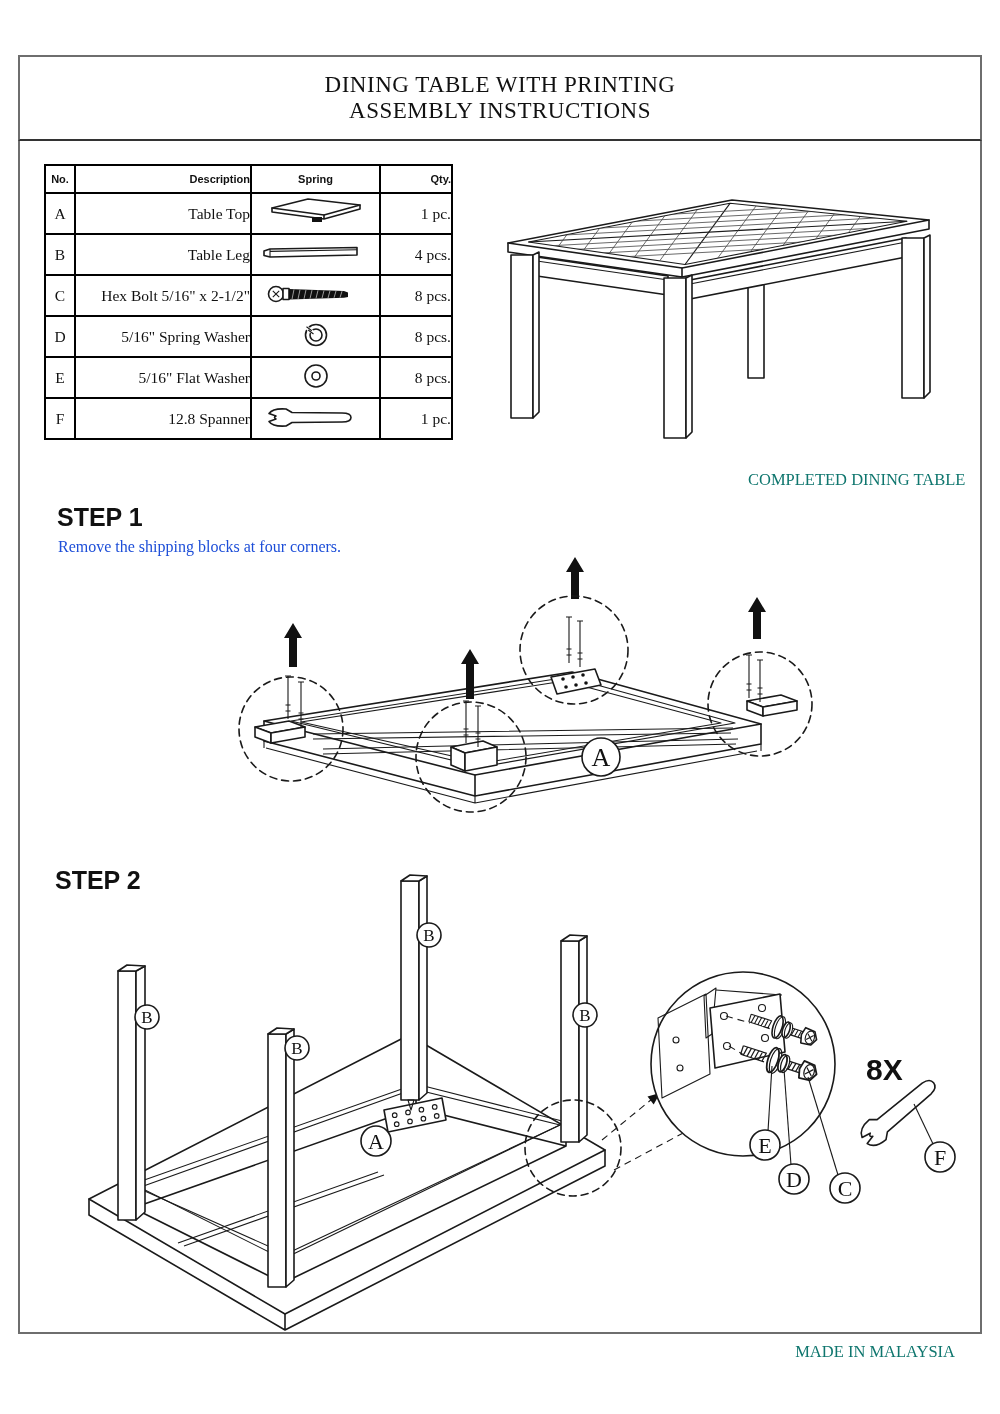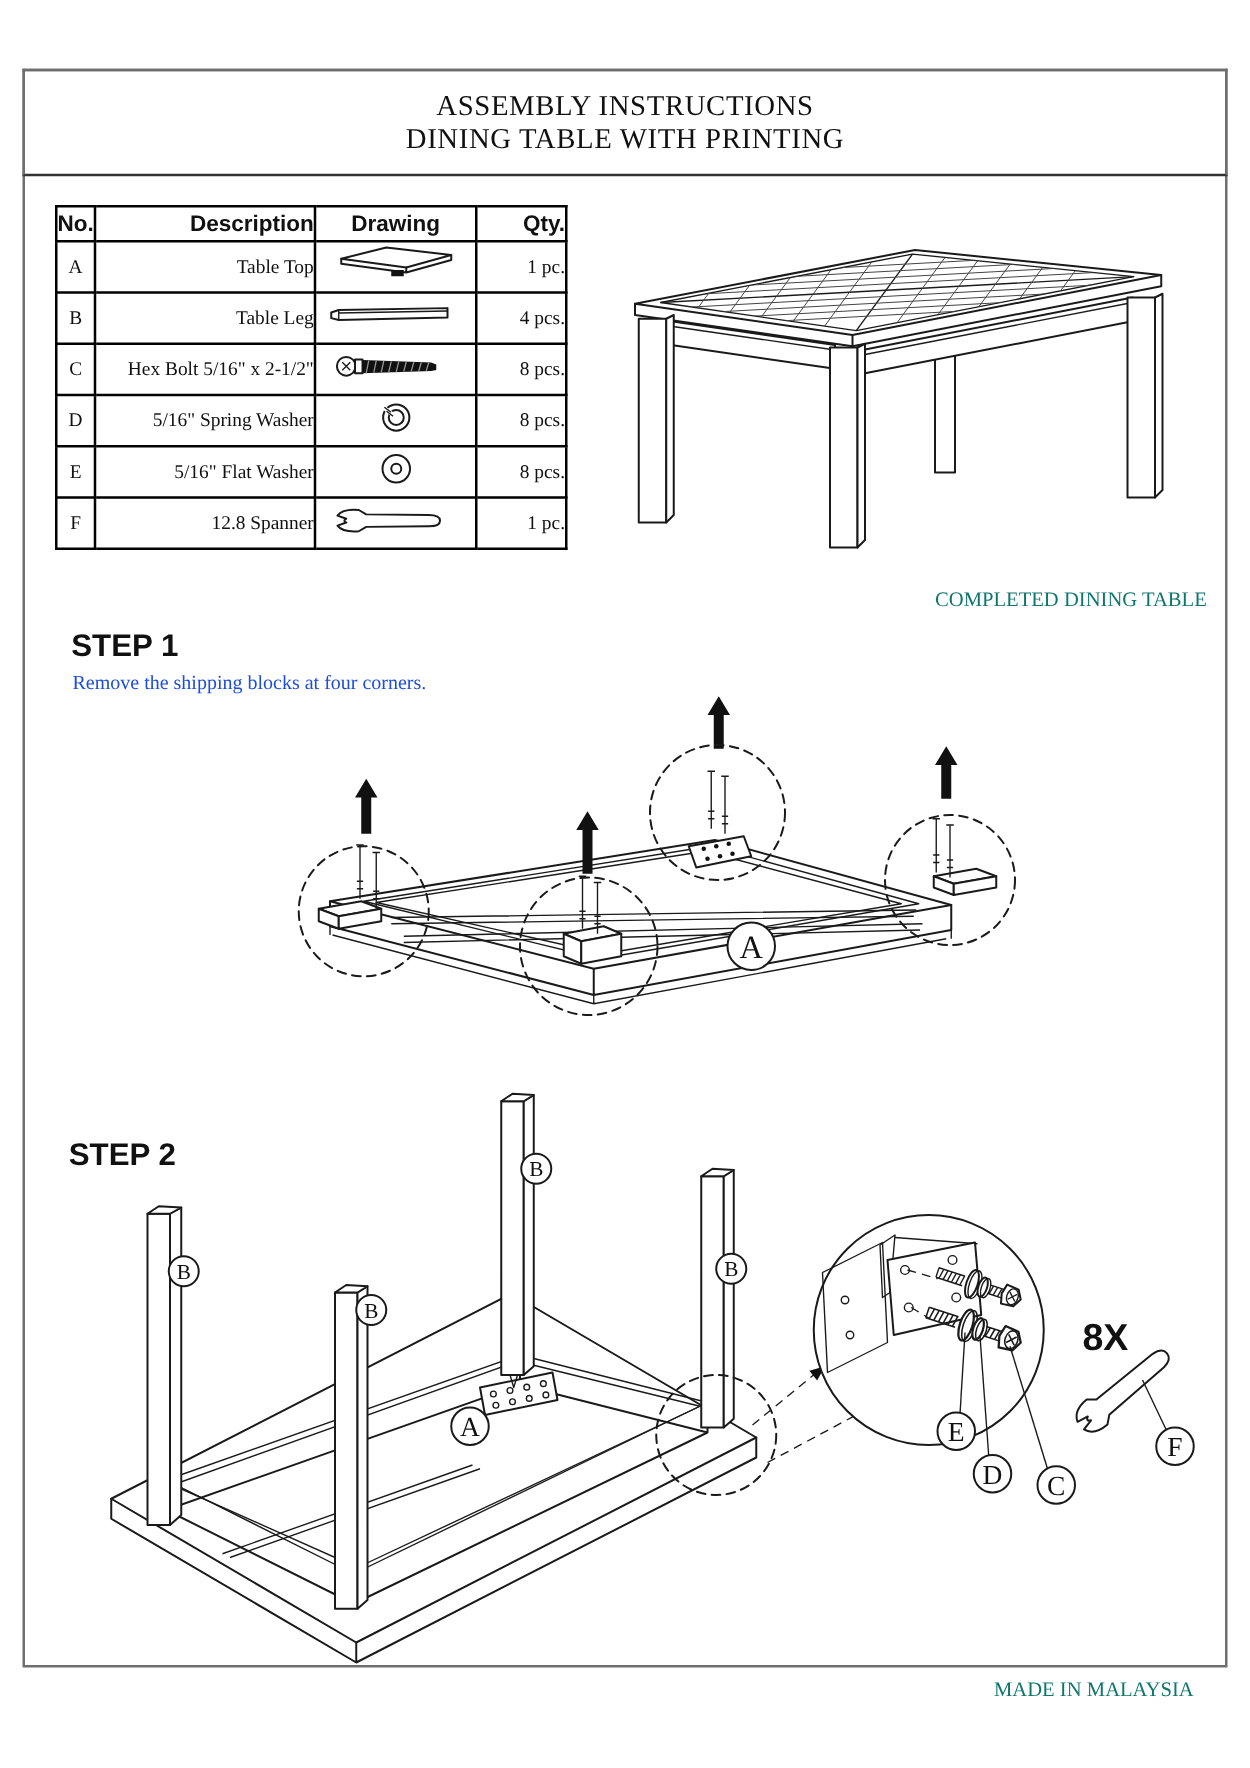--- a/index.html
+++ b/index.html
@@ -38,8 +38,8 @@
   <div class="abs outer-box"></div>
 
   <div class="abs title-box">
+    <div class="title-line">DINING TABLE WITH PRINTING</div>
     <div class="title-line">ASSEMBLY INSTRUCTIONS</div>
-    <div class="title-line">DINING TABLE WITH PRINTING</div>
   </div>
 
   <table class="parts abs" style="left:44px;top:164px;">

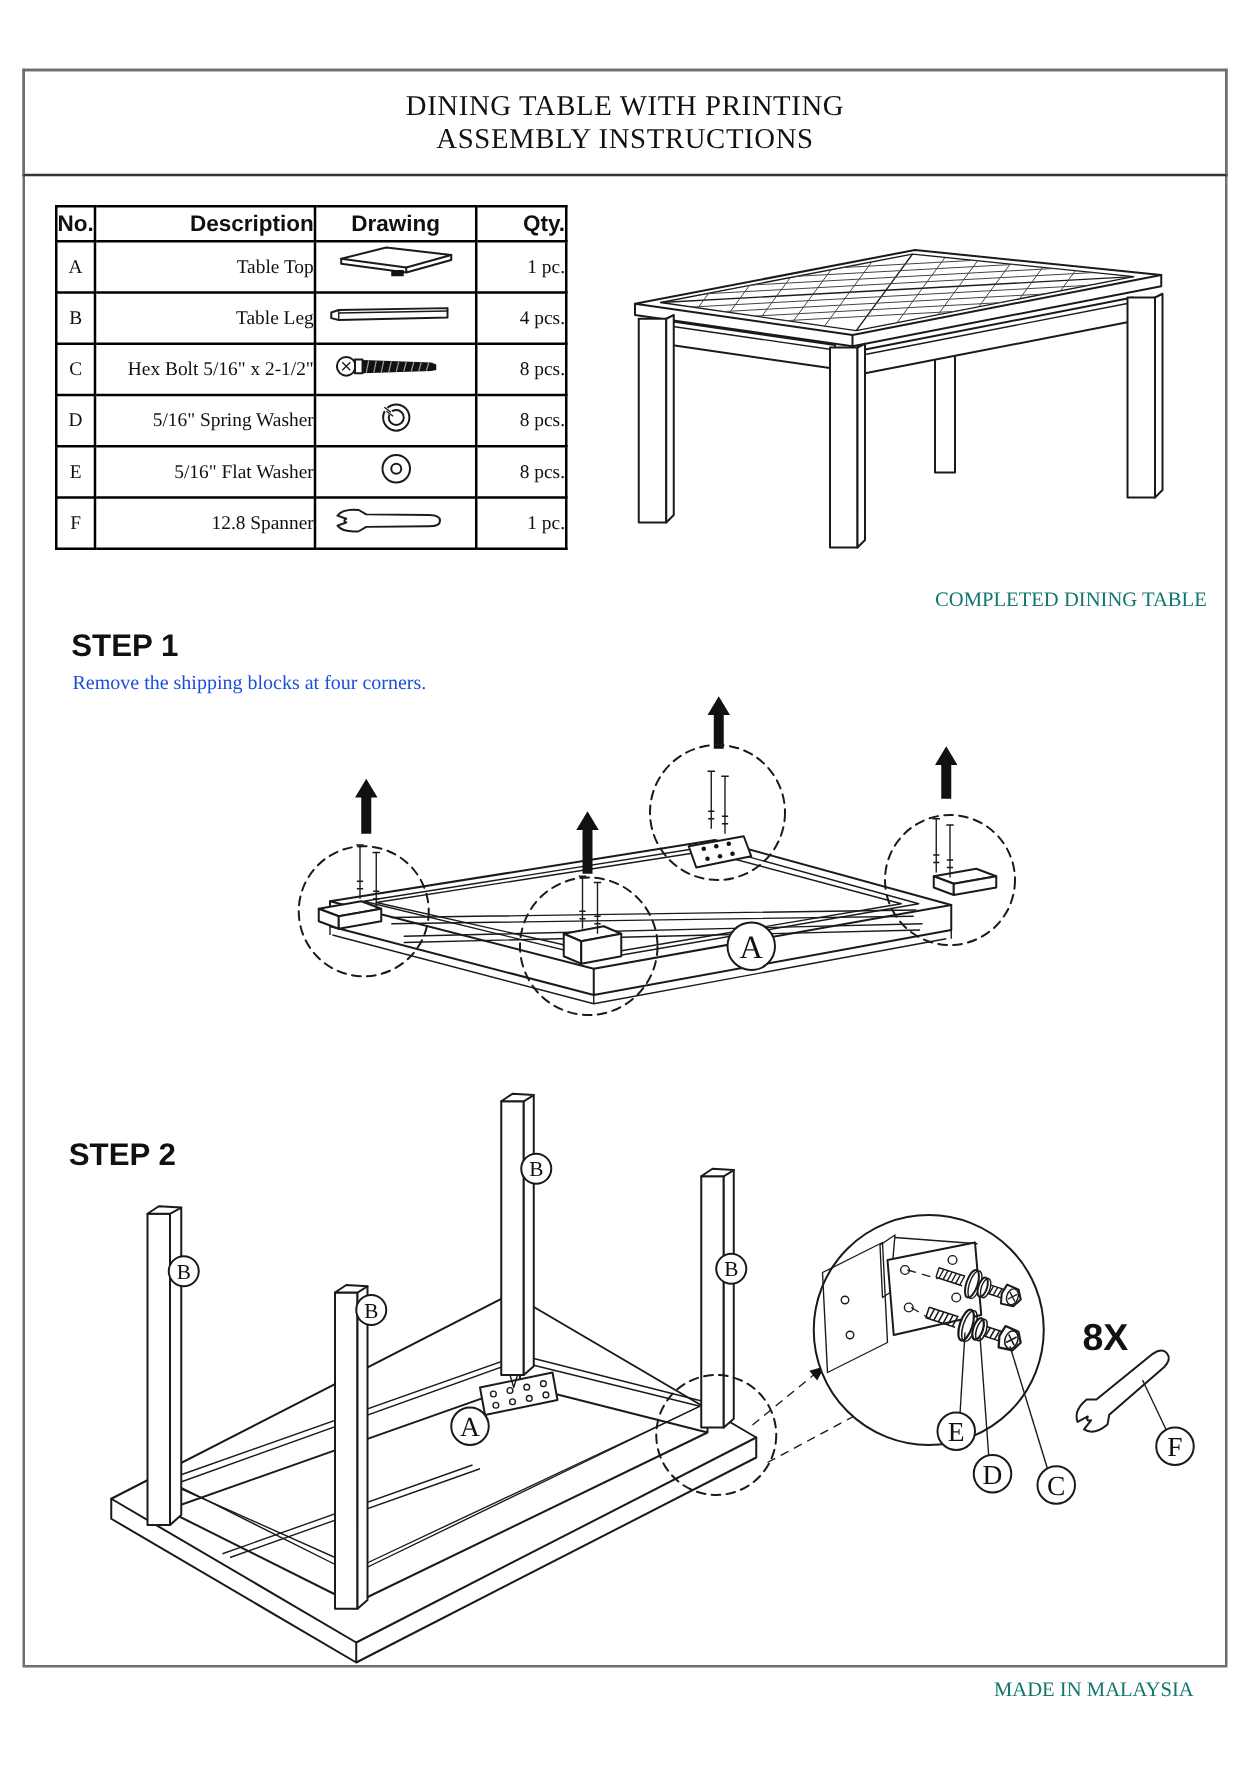--- a/index.html
+++ b/index.html
@@ -10,7 +10,7 @@
   .title-line{font-family:"Liberation Serif",serif;font-size:23px;line-height:26px;letter-spacing:0.5px;color:#111;}
   table.parts{border-collapse:collapse;table-layout:fixed;font-size:15.5px;}
   table.parts td,table.parts th{border:2px solid #000;padding:0;vertical-align:middle;overflow:hidden;}
-  table.parts th{font-family:"Liberation Sans",sans-serif;font-size:18px;font-weight:bold;height:26px;}
+  table.parts th{font-family:"Liberation Sans",sans-serif;font-size:11px;font-weight:bold;height:26px;}
   table.parts td{height:39px;font-family:"Liberation Serif",serif;}
   .c-no{width:28px;text-align:center;}
   .c-desc{width:174px;text-align:right;}

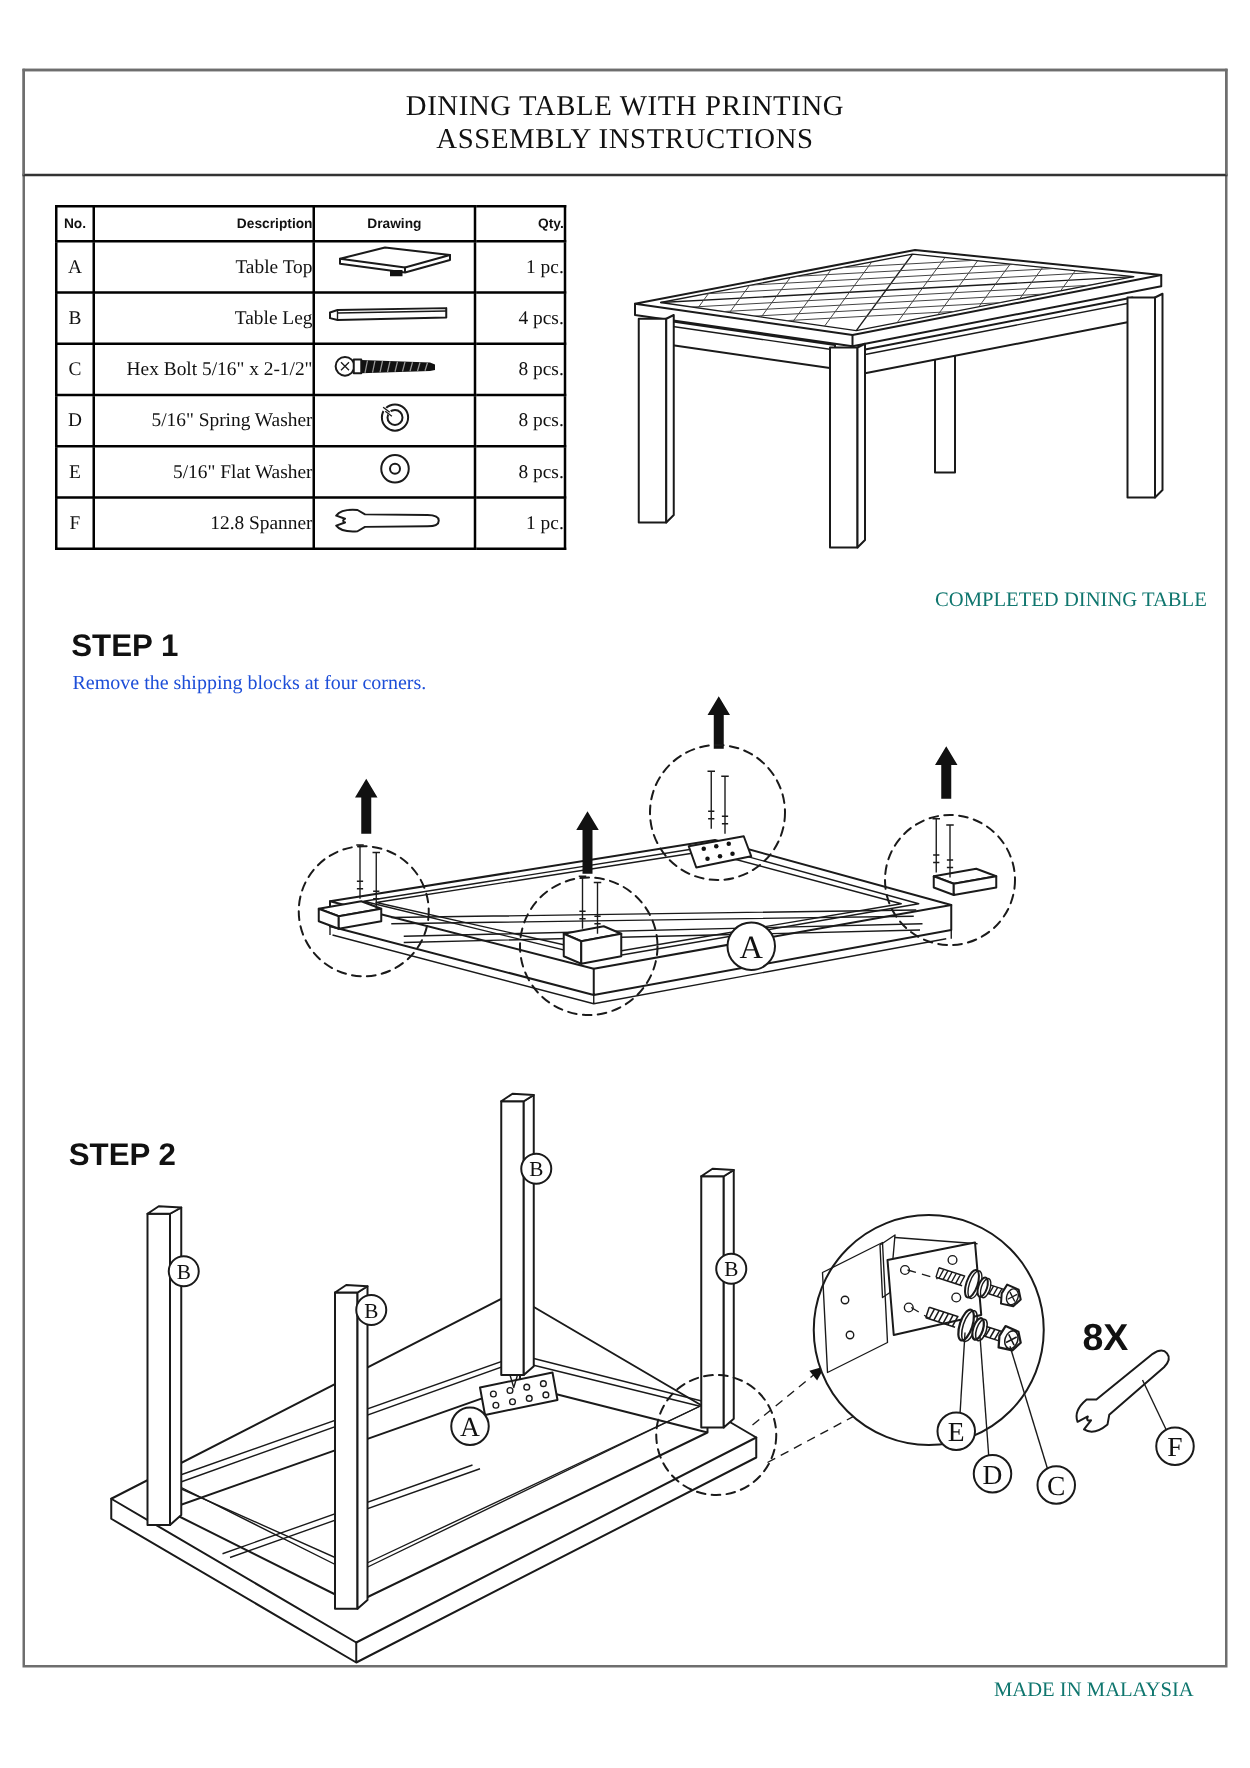--- a/index.html
+++ b/index.html
@@ -47,7 +47,7 @@
         <tr>
       <th class="c-no">No.</th>
       <th class="c-desc">Description</th>
-      <th class="c-draw" style="text-align:center;">Drawing</th>
+      <th class="c-draw" style="text-align:center;">Spring</th>
       <th class="c-qty" style="text-align:right;margin-left:41px;">Qty.</th>
     </tr>
     <tr>

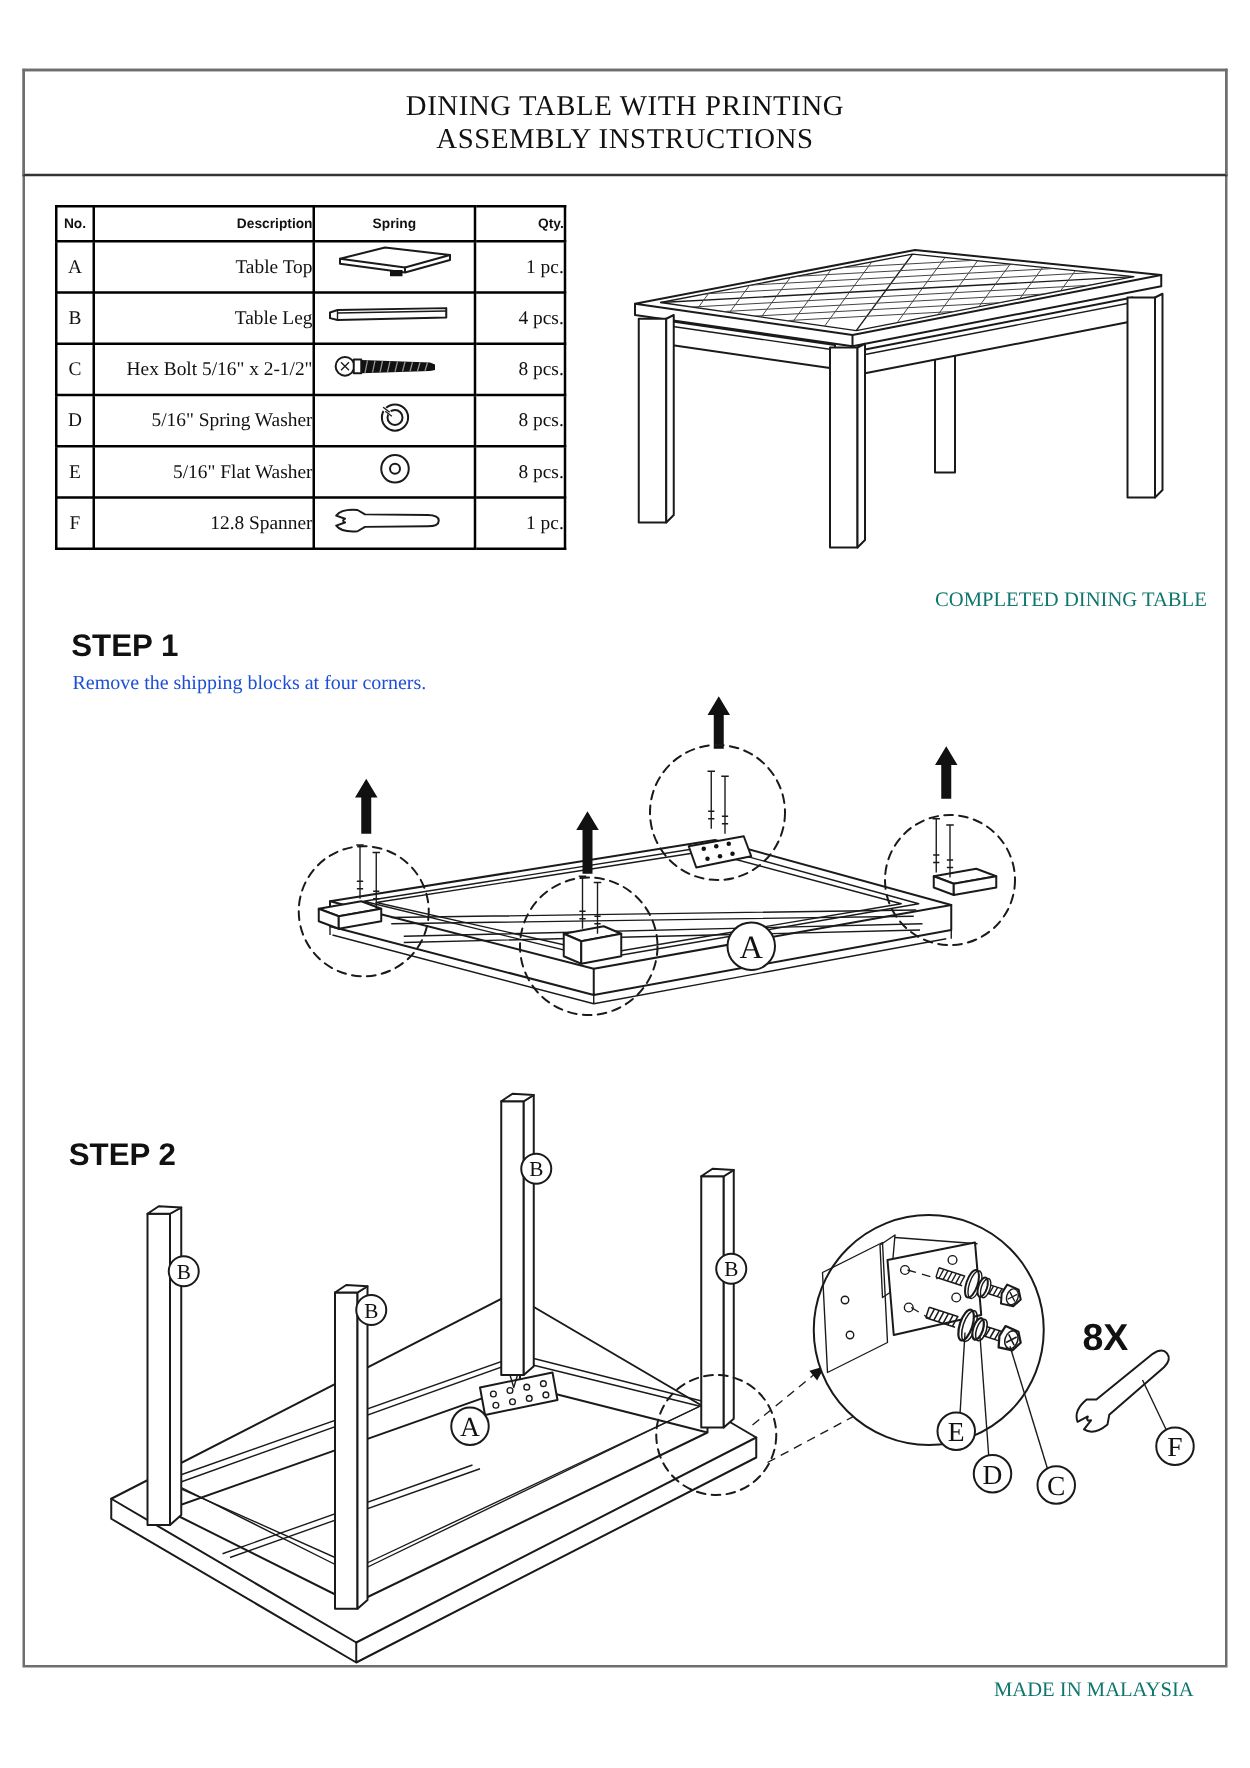--- a/index.html
+++ b/index.html
@@ -257,7 +257,7 @@
     </g>
   </svg>
 
-  <div class="abs step-head" style="left:55px;top:910px;text-align:center;">STEP 2</div>
+  <div class="abs step-head" style="left:55px;top:866px;text-align:center;">STEP 2</div>
 
   <svg class="abs" style="left:58px;top:858px;" width="930" height="475" viewBox="0 0 930 475">
     <defs>

